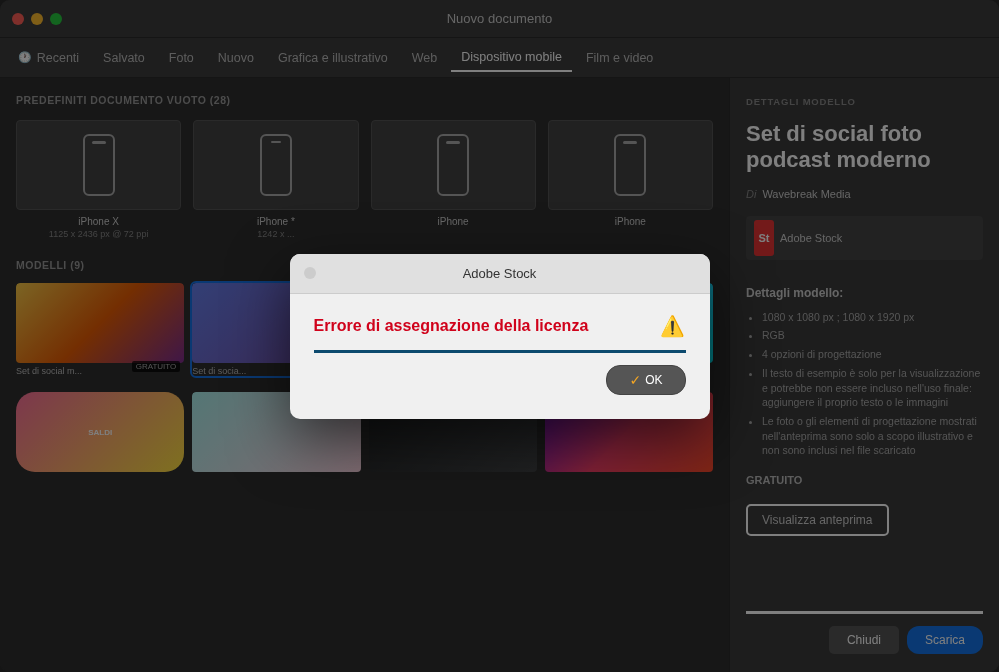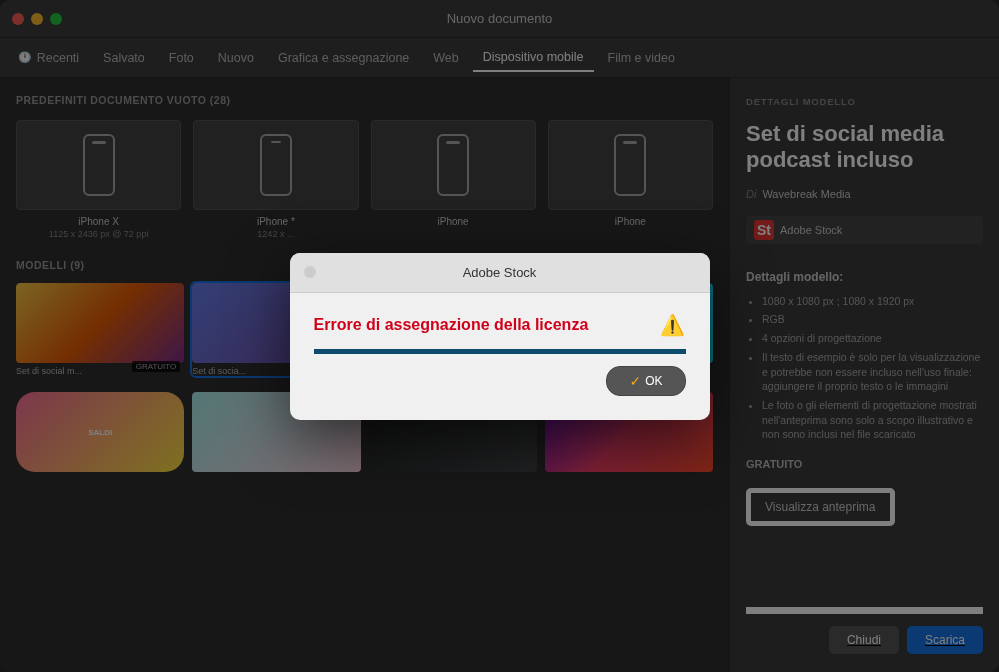--- a/index.html
+++ b/index.html
@@ -593,7 +593,7 @@
       <span>Nuovo</span>
     </div>
     <div class="nav-tab">
-      <span>Grafica e assegnazione</span>
+      <span>Grafica e illustrativo</span>
     </div>
     <div class="nav-tab">
       <span>Web</span>

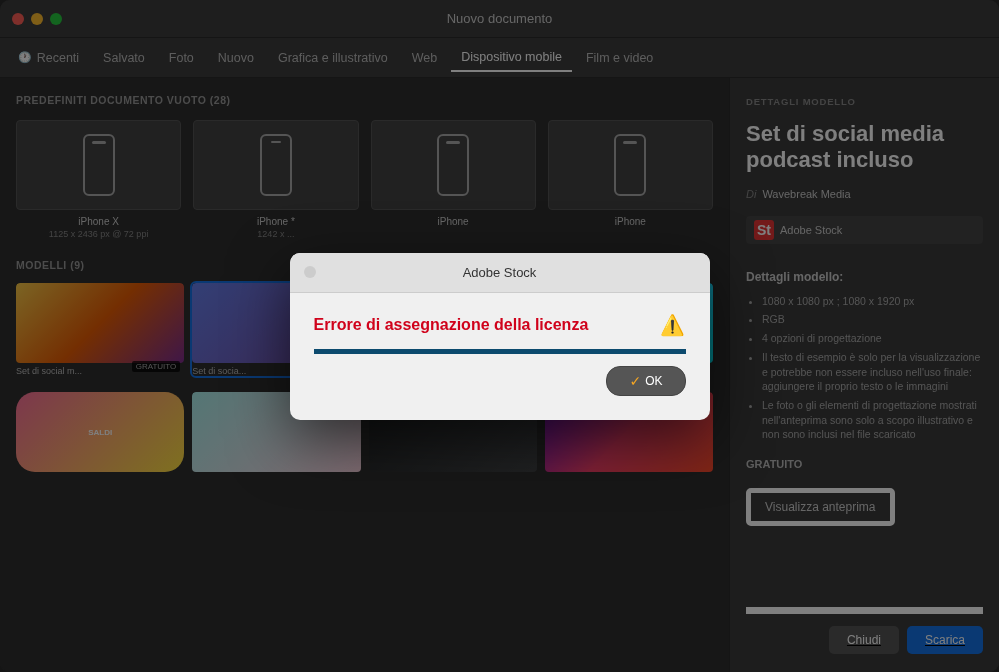--- a/index.html
+++ b/index.html
@@ -690,7 +690,7 @@
 
     <div class="right-panel">
       <div class="detail-section-label">DETTAGLI MODELLO</div>
-      <div class="detail-title">Set di social media podcast incluso</div>
+      <div class="detail-title">Set di social foto podcast moderno</div>
 
       <div class="detail-author-row">
         <span class="author-label">Di</span>

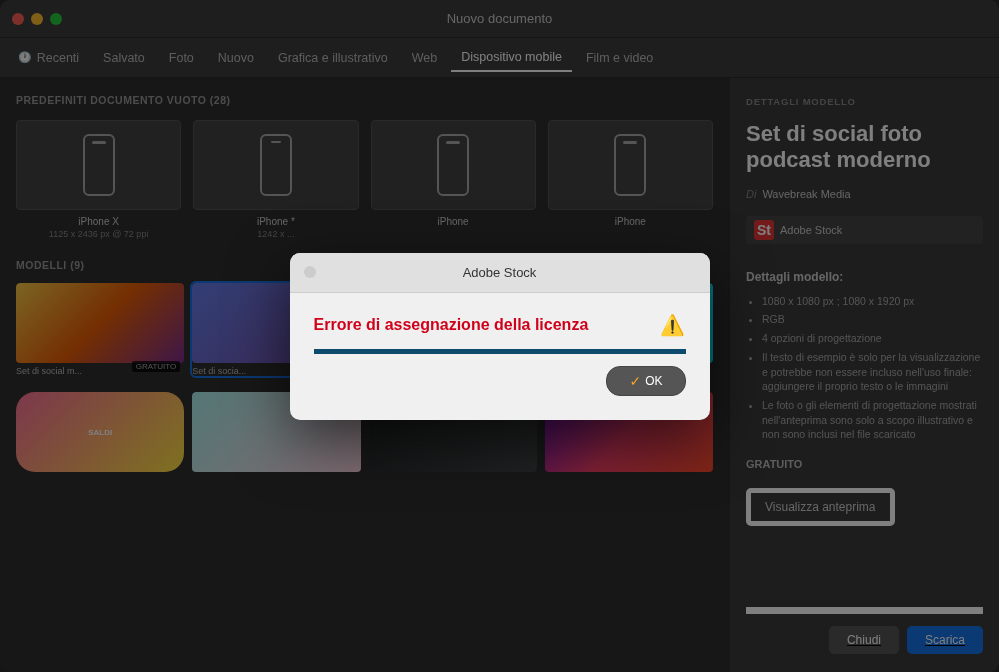--- a/index.html
+++ b/index.html
@@ -345,10 +345,10 @@
     .stock-badge-icon {
       background: #e63535;
       color: #fff;
-      font-size: 14px;
+      font-size: 11px;
       font-weight: bold;
       width: 20px;
-      height: 20px;
+      height: 36px;
       border-radius: 3px;
       display: flex;
       align-items: center;

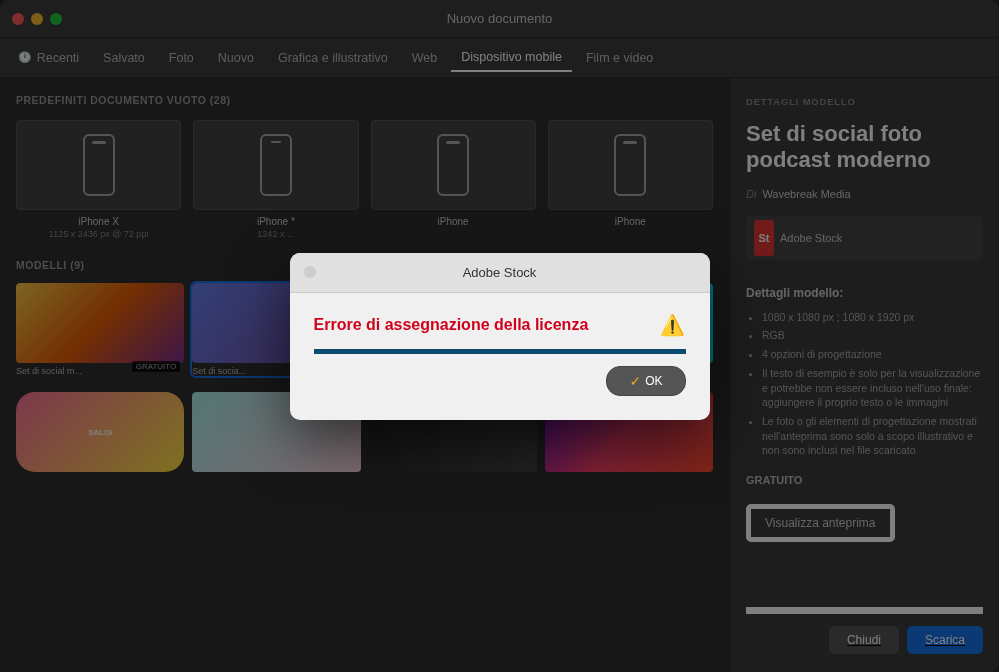--- a/index.html
+++ b/index.html
@@ -493,7 +493,7 @@
       justify-content: space-between;
       margin-bottom: 12px;
       padding-bottom: 12px;
-      border-bottom: 5px solid #0c4a6e;
+      border-bottom: 3px solid #0c4a6e;
     }
 
     .modal-error-title {

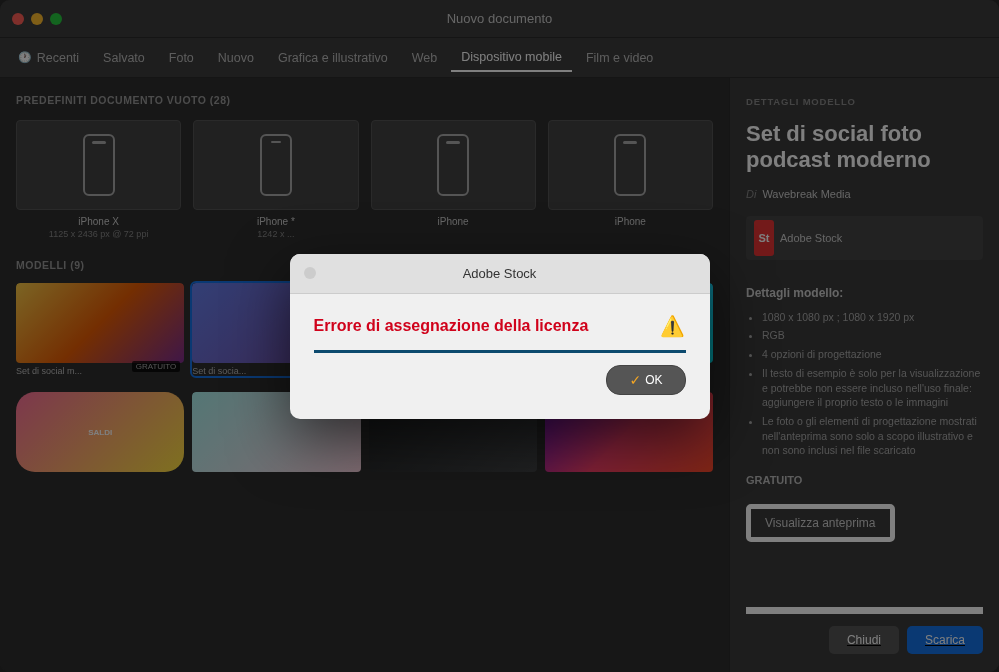--- a/index.html
+++ b/index.html
@@ -396,7 +396,7 @@
 
     .visualizza-btn {
       background: transparent;
-      border: 5px solid #ffffff;
+      border: 2px solid #ffffff;
       color: #ccc;
       padding: 7px 14px;
       border-radius: 5px;

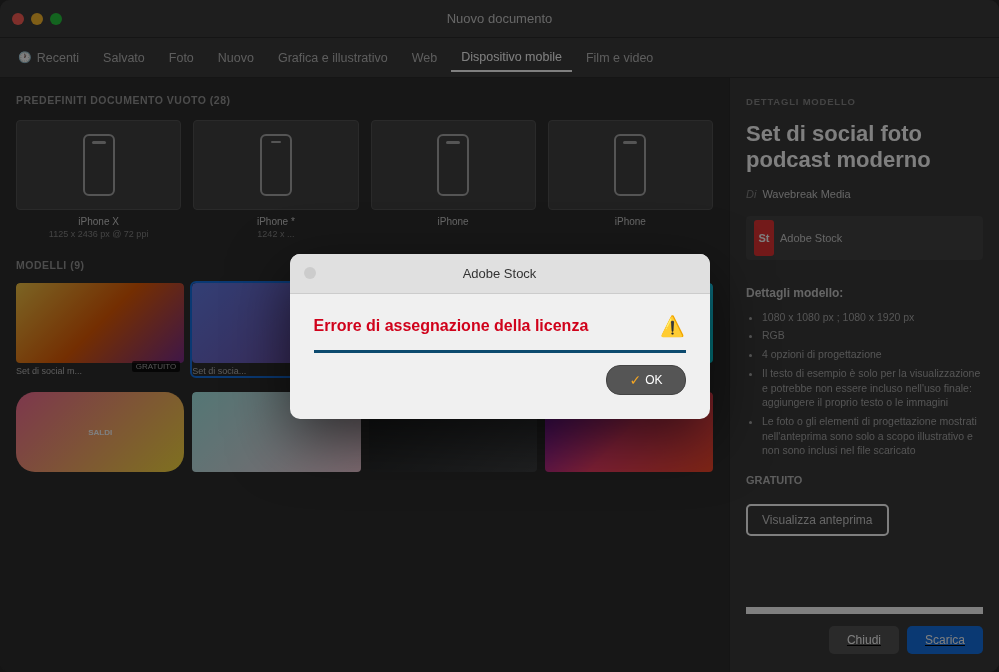--- a/index.html
+++ b/index.html
@@ -412,8 +412,7 @@
       margin-top: auto;
       padding-top: 12px;
       justify-content: flex-end;
-      border-top: 7px solid #ffffff;
-      text-decoration: underline;
+      border-top: 3px solid #ffffff;
     }
 
     .chiudi-btn {

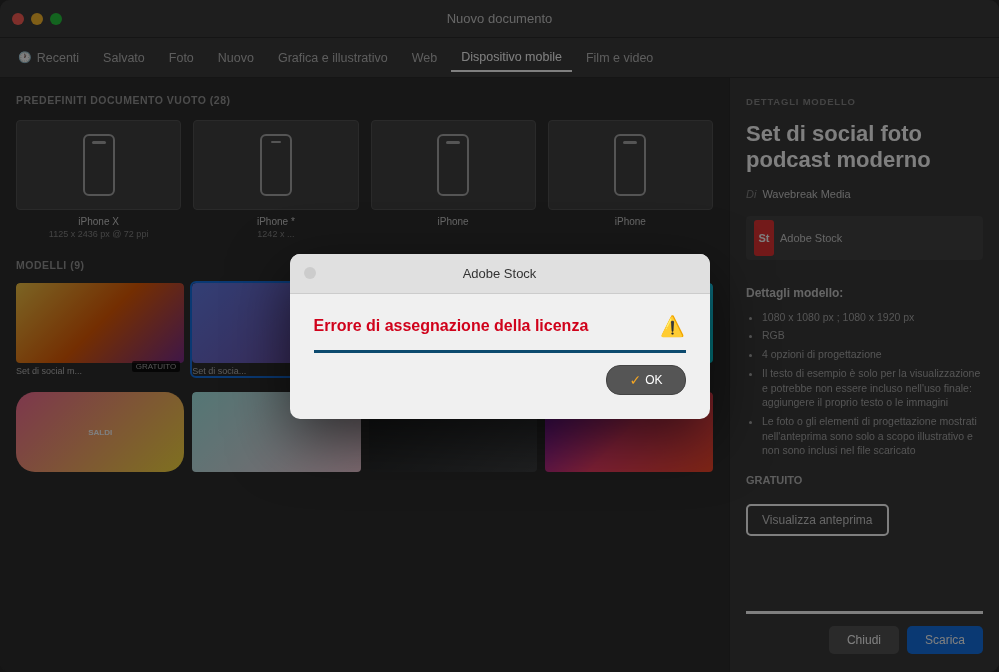--- a/index.html
+++ b/index.html
@@ -430,7 +430,7 @@
       border: none;
       color: #fff;
       padding: 7px 18px;
-      border-radius: 5px;
+      border-radius: 12px;
       font-size: 12px;
       cursor: pointer;
     }

